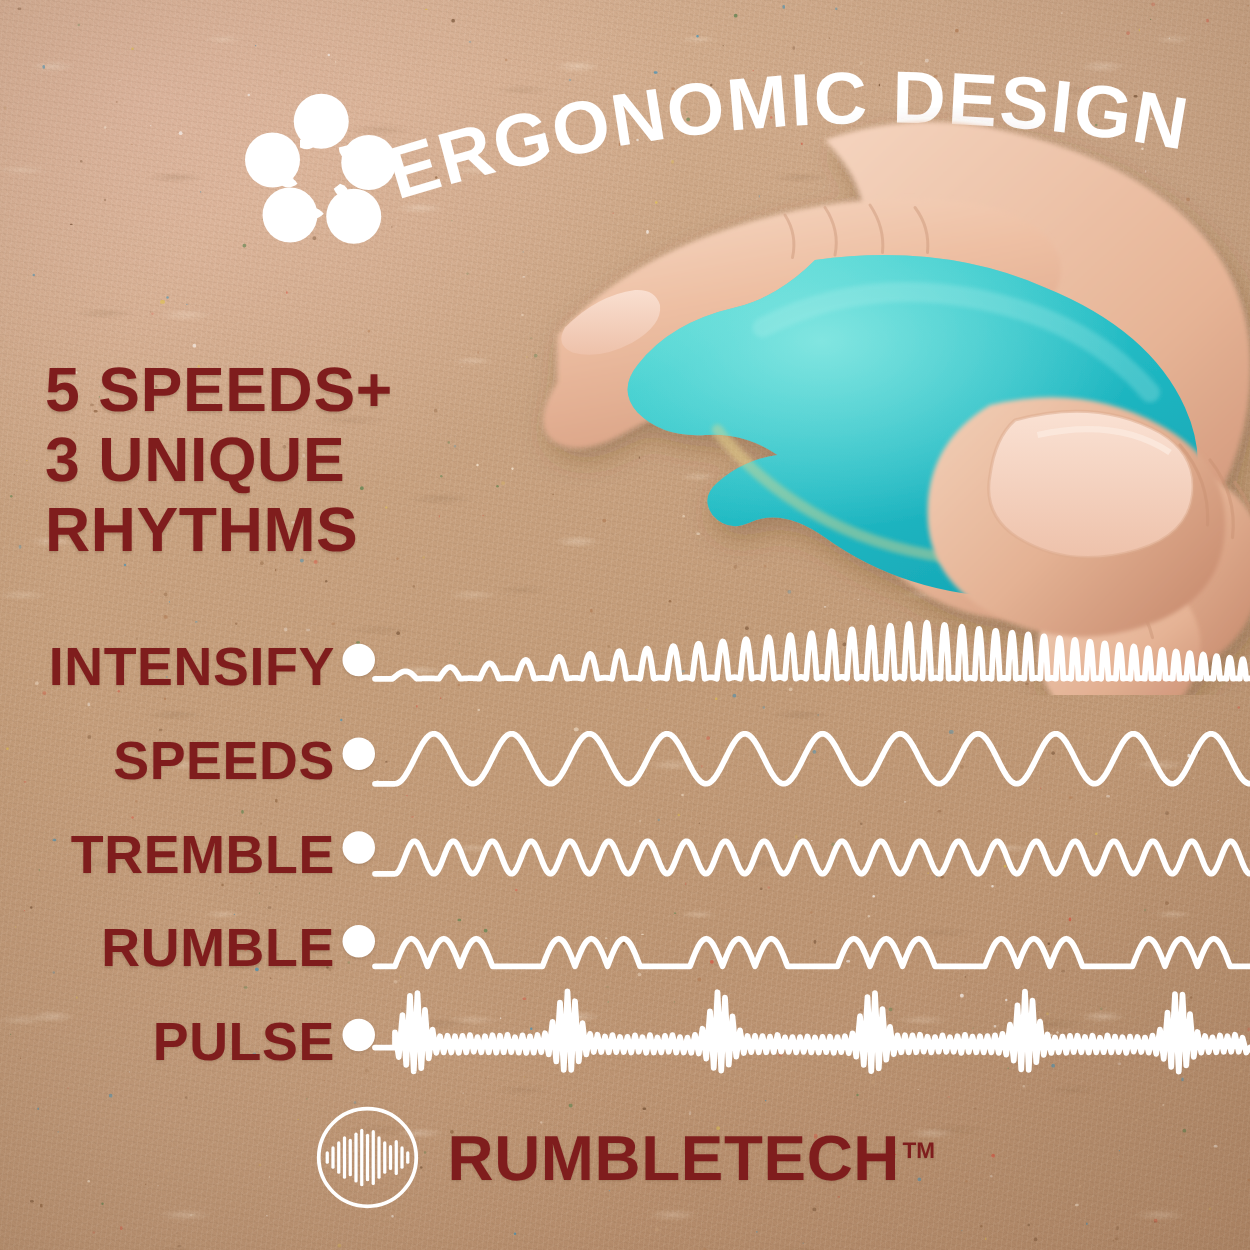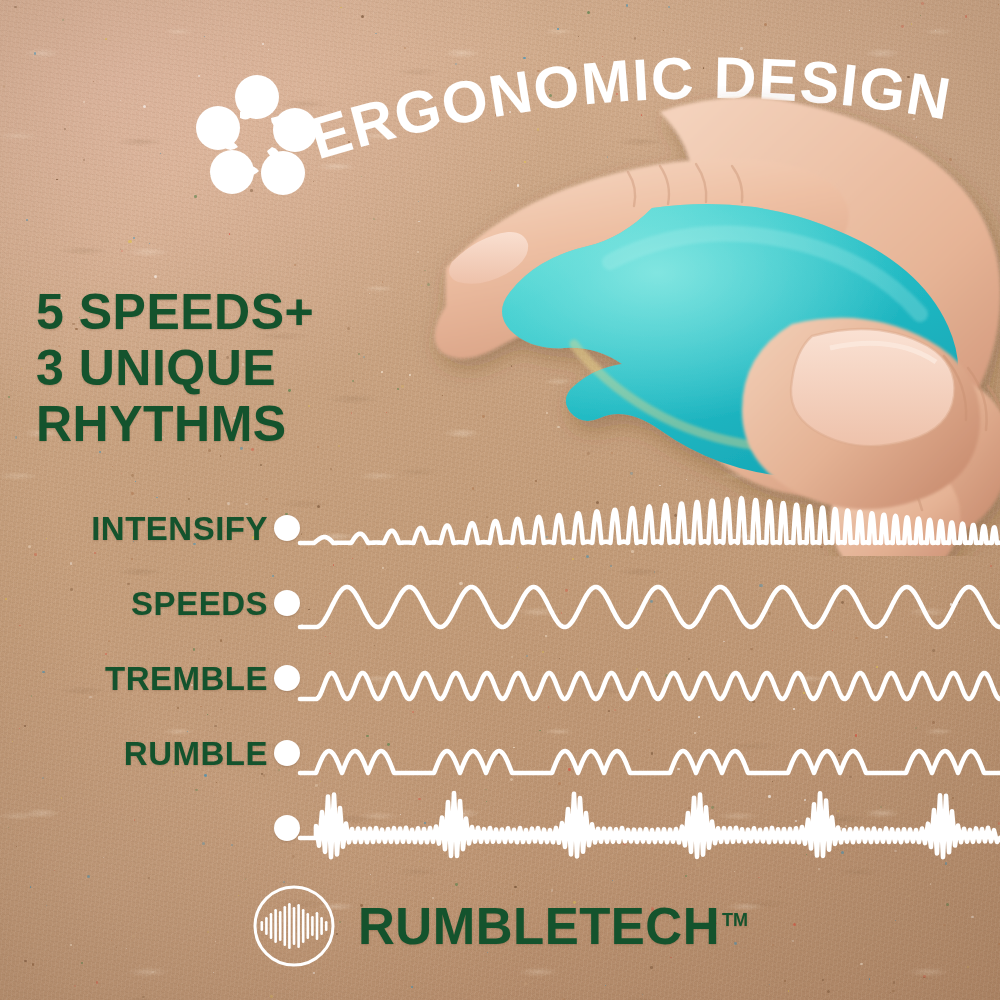--- a/index.html
+++ b/index.html
@@ -72,7 +72,7 @@
 
   
   .ink {
-    color: #14532d;
+    color: #7f1d1d;
     text-shadow: 0 1px 2px rgba(104,72,46,.28);
   }
 

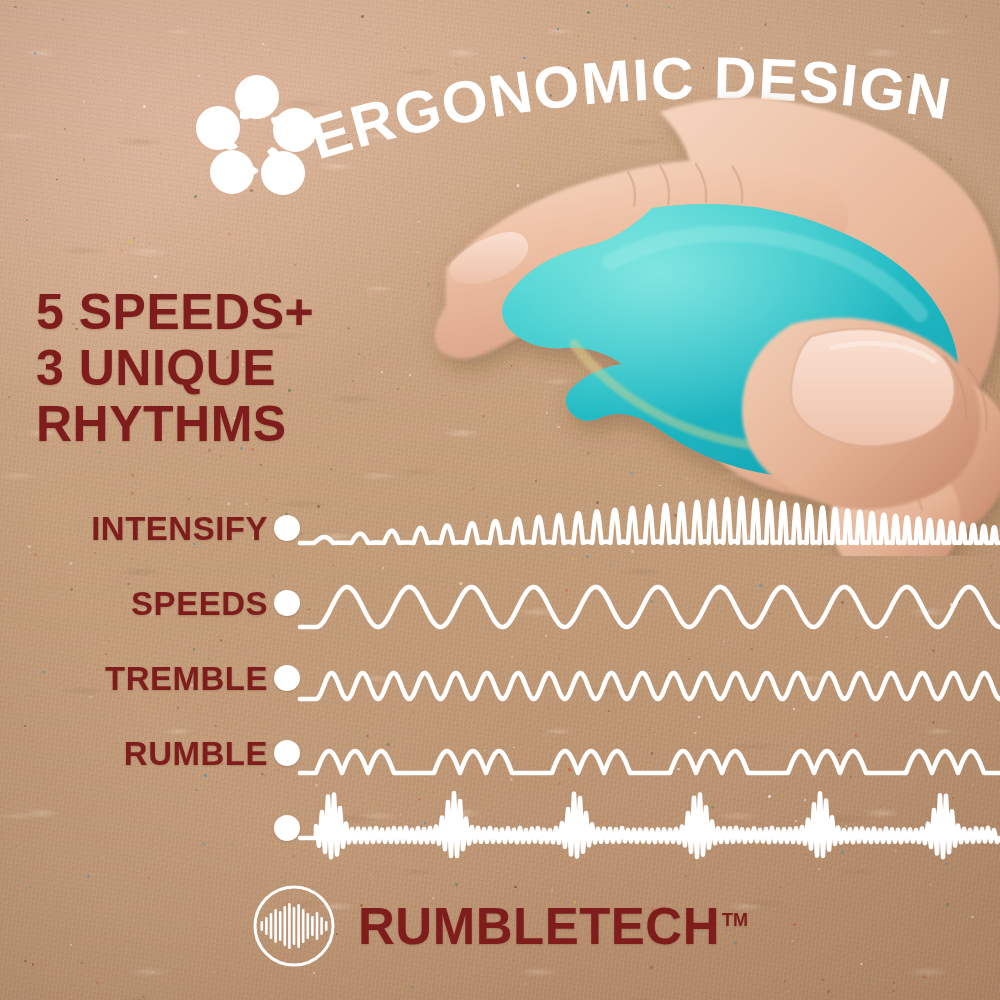--- a/index.html
+++ b/index.html
@@ -115,7 +115,7 @@
     left: 0;
     width: 268px;
     text-align: right;
-    font-size: 33px;
+    font-size: 43px;
     font-weight: bold;
     letter-spacing: 0.5px;
     white-space: nowrap;

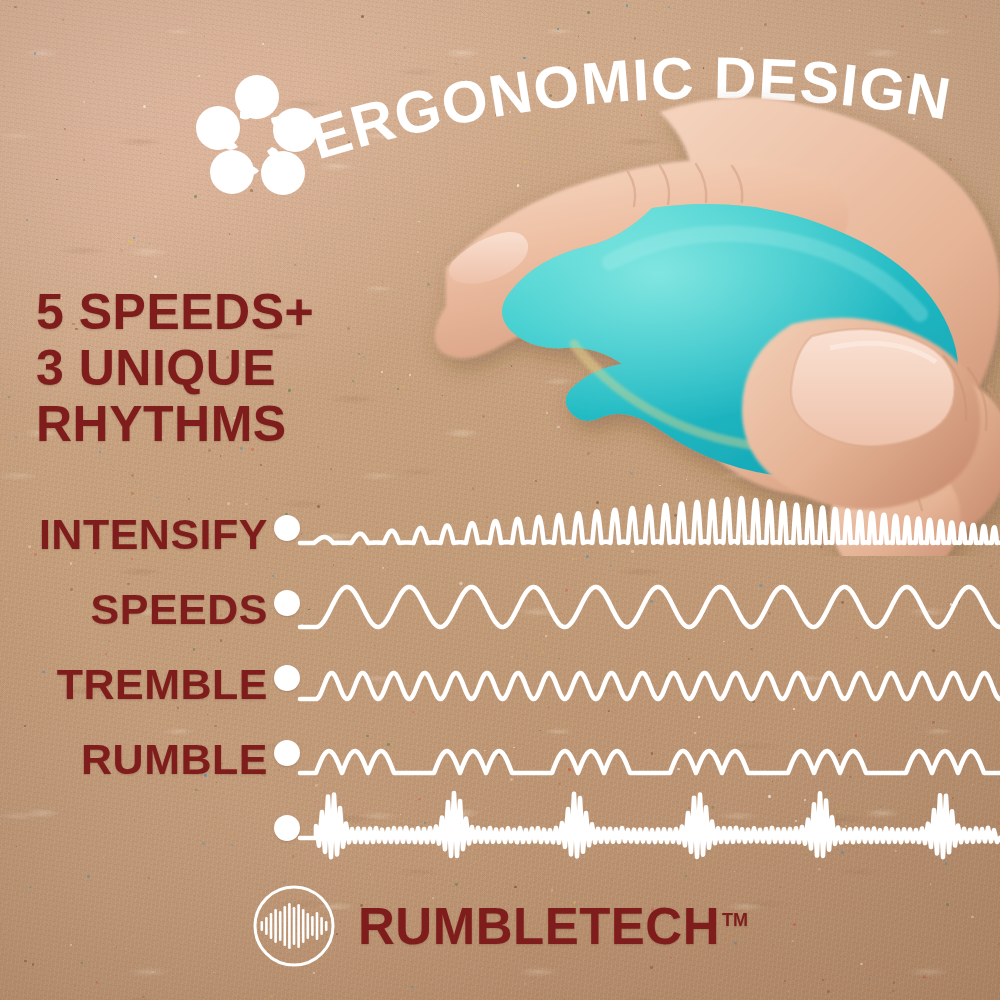--- a/index.html
+++ b/index.html
@@ -897,6 +897,7 @@
     </div>
 
     <div class="rhythm-row">
+      <div class="rhythm-label ink" style="top:18px;">PULSE</div>
       <div class="rhythm-dot" style="left:274px; top:23px;"></div>
       <svg class="rhythm-wave" style="top:-6px; height:86px;" viewBox="0 0 700 86" preserveAspectRatio="none">
         <path id="wave-pulse" d="M0.00 52.00 L16.00 52.00 L16.00 39.95 L19.00 59.63 L22.00 26.07 L25.00 65.87 L28.00 10.62 L31.00 71.10 L34.00 8.56 L37.00 68.44 L40.00 21.98 L43.00 60.72 L46.00 37.63 L49.00 56.32 L52.00 43.00 L55.00 55.90 L58.00 42.60 L61.00 55.98 L64.00 43.02 L67.00 56.21 L70.00 42.67 L73.00 55.95 L76.00 42.09 L79.00 55.39 L82.00 43.70 L85.00 55.86 L88.00 42.99 L91.00 55.85 L94.00 42.16 L97.00 56.09 L100.00 42.56 L103.00 55.85 L106.00 41.84 L109.00 55.73 L112.00 43.81 L115.00 56.11 L118.00 42.25 L121.00 56.27 L124.00 43.06 L127.00 56.15 L130.00 42.01 L133.00 55.75 L136.00 40.61 L139.00 57.57 L142.00 31.46 L145.00 63.18 L148.00 16.08 L151.00 69.97 L154.00 7.08 L157.00 69.86 L160.00 15.00 L163.00 63.10 L166.00 32.58 L169.00 57.55 L172.00 41.12 L175.00 55.58 L178.00 41.81 L181.00 55.64 L184.00 43.20 L187.00 55.83 L190.00 42.09 L193.00 55.66 L196.00 43.59 L199.00 55.59 L202.00 43.47 L205.00 56.00 L208.00 42.31 L211.00 55.40 L214.00 43.73 L217.00 56.18 L220.00 42.09 L223.00 56.01 L226.00 44.04 L229.00 55.90 L232.00 42.71 L235.00 55.37 L238.00 42.13 L241.00 56.04 L244.00 43.69 L247.00 56.05 L250.00 44.11 L253.00 56.25 L256.00 41.92 L259.00 56.77 L262.00 37.01 L265.00 60.91 L268.00 23.08 L271.00 68.34 L274.00 7.80 L277.00 70.50 L280.00 12.13 L283.00 65.73 L286.00 27.15 L289.00 59.31 L292.00 38.26 L295.00 56.41 L298.00 42.79 L301.00 55.71 L304.00 42.64 L307.00 55.83 L310.00 42.84 L313.00 55.79 L316.00 43.27 L319.00 55.65 L322.00 41.97 L325.00 55.29 L328.00 43.90 L331.00 55.53 L334.00 43.66 L337.00 55.90 L340.00 43.68 L343.00 55.55 L346.00 43.14 L349.00 55.95 L352.00 44.02 L355.00 56.05 L358.00 43.45 L361.00 55.68 L364.00 43.34 L367.00 56.23 L370.00 43.67 L373.00 55.68 L376.00 43.01 L379.00 56.49 L382.00 40.63 L385.00 59.34 L388.00 26.97 L391.00 65.88 L394.00 11.68 L397.00 70.86 L400.00 8.52 L403.00 68.64 L406.00 21.34 L409.00 61.77 L412.00 35.53 L415.00 57.28 L418.00 42.28 L421.00 55.83 L424.00 42.21 L427.00 55.90 L430.00 42.29 L433.00 55.81 L436.00 41.80 L439.00 55.26 L442.00 43.34 L445.00 55.92 L448.00 43.65 L451.00 55.33 L454.00 42.32 L457.00 55.47 L460.00 43.75 L463.00 55.44 L466.00 43.00 L469.00 56.27 L472.00 41.92 L475.00 55.60 L478.00 43.32 L481.00 55.86 L484.00 43.00 L487.00 55.91 L490.00 42.94 L493.00 55.88 L496.00 42.31 L499.00 56.35 L502.00 41.06 L505.00 57.70 L508.00 33.67 L511.00 62.51 L514.00 18.33 L517.00 69.56 L520.00 7.25 L523.00 69.94 L526.00 14.50 L529.00 63.70 L532.00 31.31 L535.00 57.87 L538.00 41.62 L541.00 56.36 L544.00 44.04 L547.00 55.78 L550.00 43.32 L553.00 56.22 L556.00 42.71 L559.00 55.61 L562.00 42.55 L565.00 55.78 L568.00 43.59 L571.00 56.05 L574.00 42.58 L577.00 55.88 L580.00 44.15 L583.00 55.75 L586.00 42.39 L589.00 55.88 L592.00 43.30 L595.00 55.72 L598.00 43.74 L601.00 56.28 L604.00 43.33 L607.00 55.32 L610.00 43.59 L613.00 55.61 L616.00 44.05 L619.00 56.10 L622.00 42.53 L625.00 57.12 L628.00 37.65 L631.00 61.03 L634.00 24.11 L637.00 67.50 L640.00 9.38 L643.00 71.21 L646.00 9.77 L649.00 66.23 L652.00 25.23 L655.00 59.54 L658.00 39.60 L661.00 56.12 L664.00 42.82 L667.00 55.68 L670.00 43.90 L673.00 55.85 L676.00 42.40 L679.00 55.44 L682.00 42.98 L685.00 55.38 L688.00 41.79 L691.00 55.43 L694.00 44.20 L697.00 56.02 L700.00 52.00"></path>

